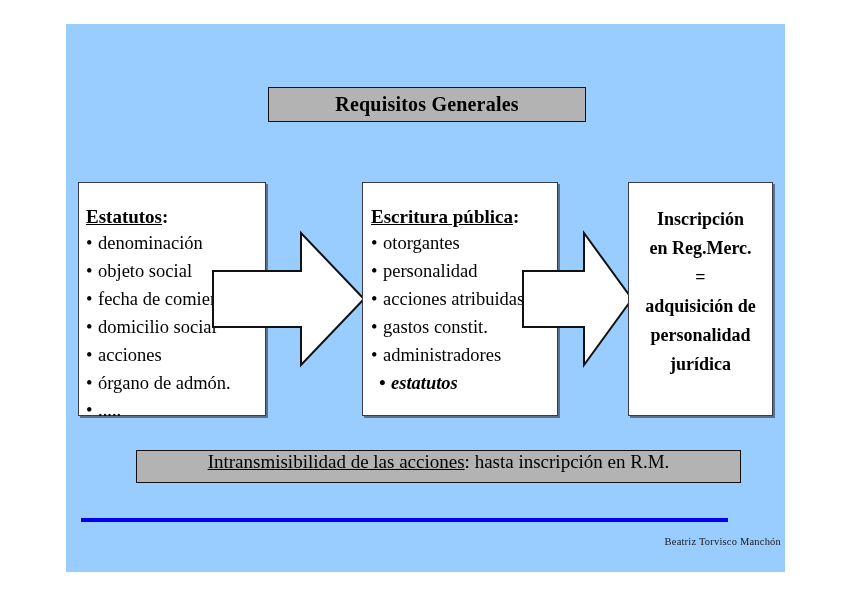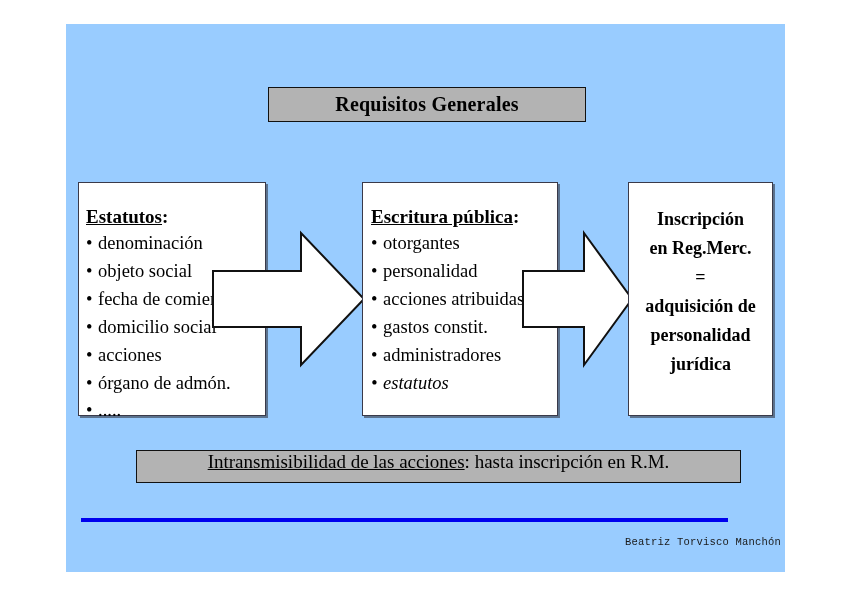--- a/index.html
+++ b/index.html
@@ -135,8 +135,9 @@
     width: 12px;
   }
   .bullet-list li.em {
-    font-weight: normal;
+    font-weight: bold;
     font-style: italic;
+    margin-left: 8px;
   }
   .bullet-list li.ellipsis {
     line-height: 26px;

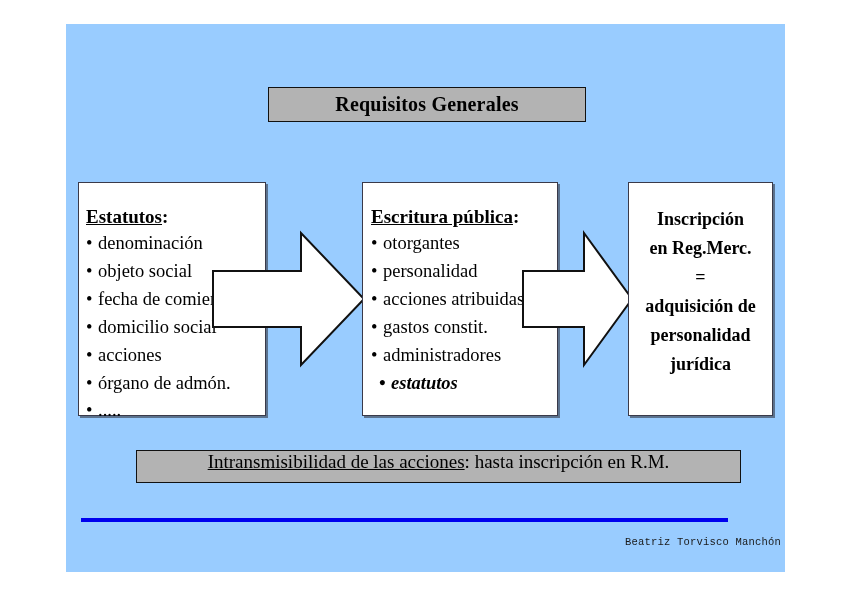--- a/index.html
+++ b/index.html
@@ -199,7 +199,7 @@
     top: 512px;
     width: 245px;
     text-align: right;
-    font-family: Liberation Mono, monospace;
+    font-family: Liberation Serif, serif;
     font-size: 10.5px;
     color: #1a1a1a;
     letter-spacing: 0.2px;

